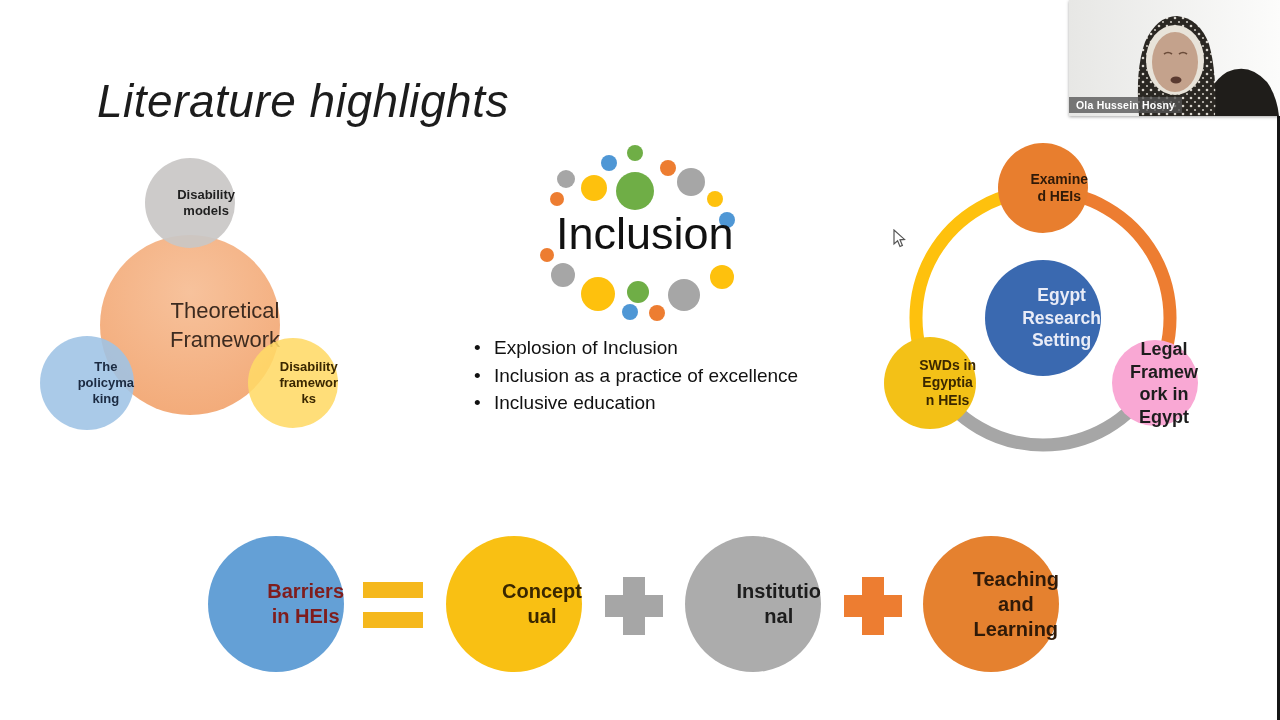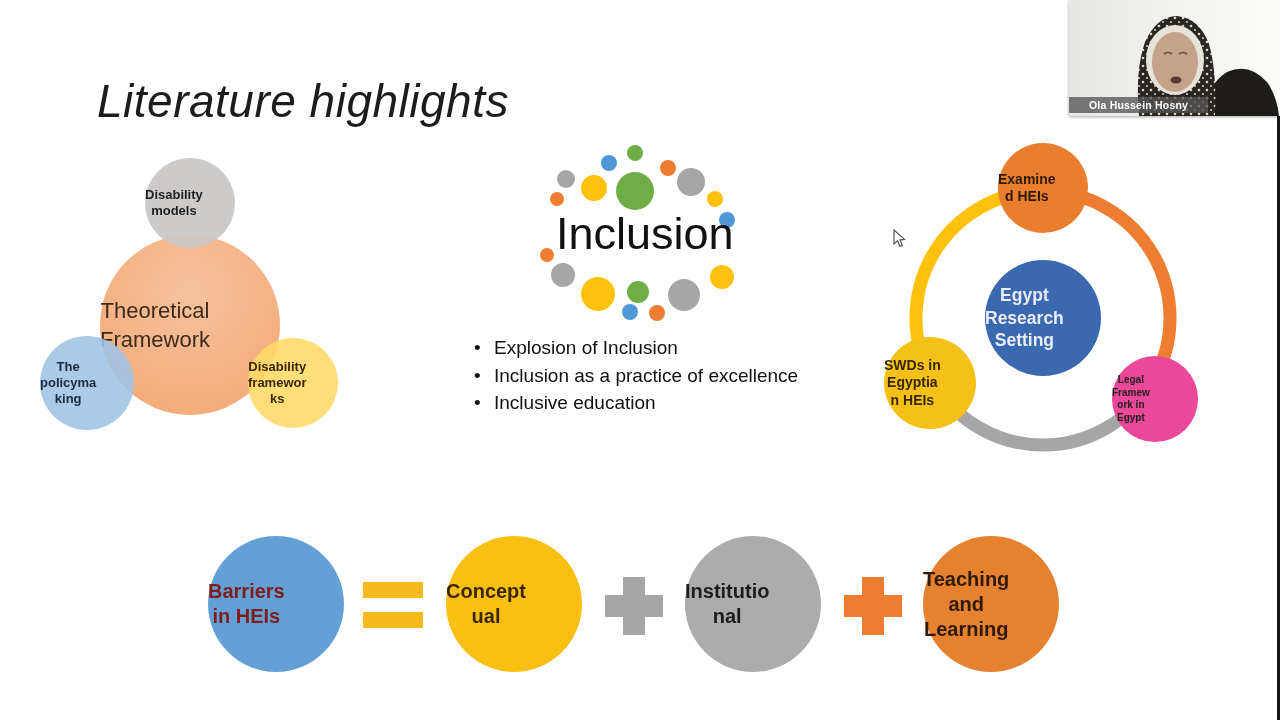--- a/index.html
+++ b/index.html
@@ -74,7 +74,7 @@
           background:linear-gradient(90deg,#e9e9e7,#fbfbfa);box-shadow:0 1px 3px rgba(0,0,0,0.35);
           z-index:5;}
   .nametag{position:absolute;left:0;bottom:3px;background:rgba(84,84,84,0.78);color:#fff;
-           font-size:10.5px;font-weight:bold;padding:2px 20px;z-index:6;letter-spacing:0.2px;}
+           font-size:10.5px;font-weight:bold;padding:2px 7px;z-index:6;letter-spacing:0.2px;}
 
   .edge-line{position:absolute;left:1277px;top:114px;width:3px;height:606px;background:#161616;z-index:4;}
 

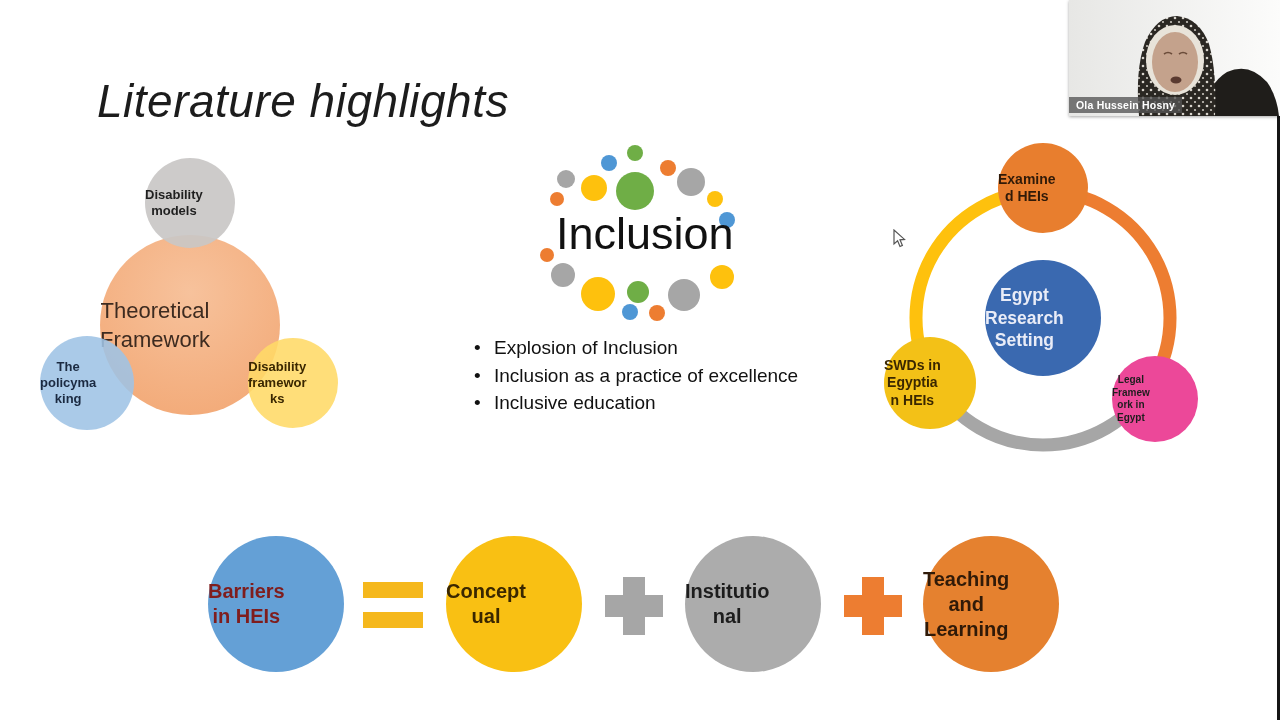--- a/index.html
+++ b/index.html
@@ -10,7 +10,7 @@
          letter-spacing:0.5px;color:#1c1c1c;font-style:italic;}
 
   
-  .circle{position:absolute;border-radius:50%;display:flex;align-items:center;justify-content:flex-start;
+  .circle{position:absolute;border-radius:50%;display:flex;align-items:center;justify-content:flex-end;
           text-align:center;white-space:pre-line;font-weight:bold;line-height:1.25;}
 
   

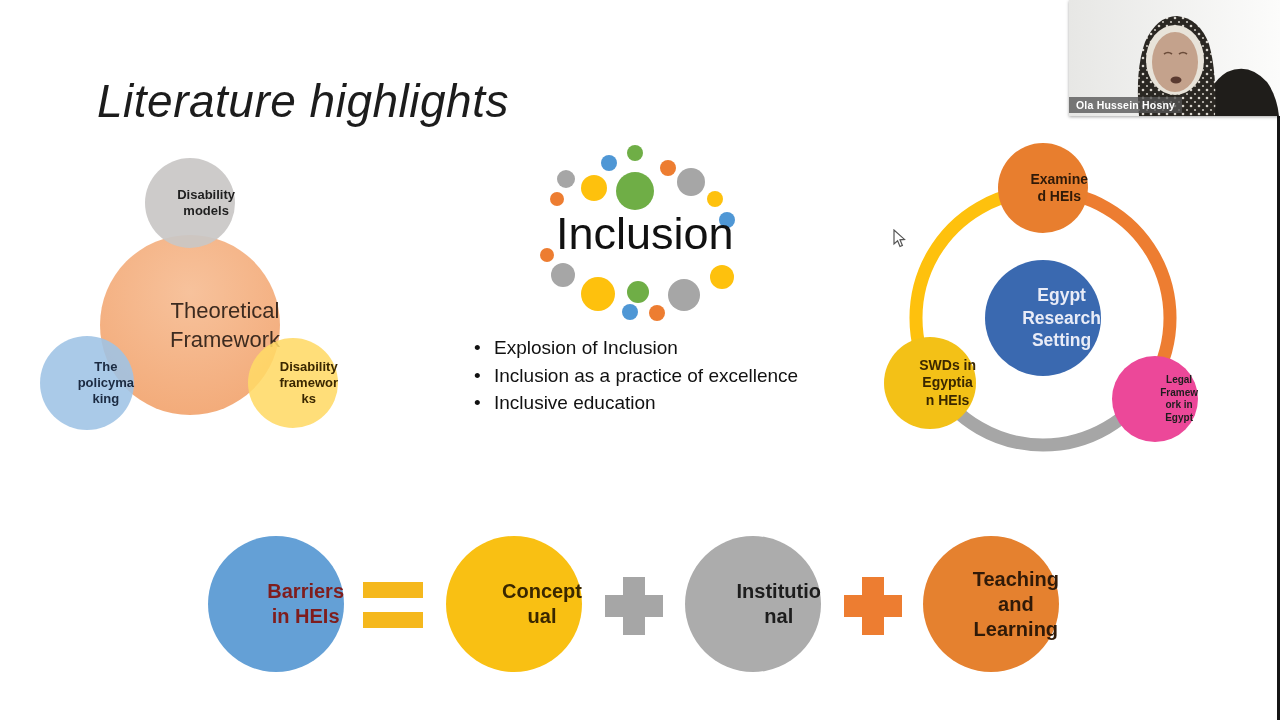--- a/index.html
+++ b/index.html
@@ -41,8 +41,8 @@
              font-size:14px;color:#301a08;z-index:2;}
   .c-eyellow{left:884px;top:337px;width:92px;height:92px;background:#f3c117;
              font-size:14px;color:#3a2700;z-index:2;}
-  .c-egray{left:1112px;top:340px;width:86px;height:86px;background:#ec4899;
-           font-size:10px;color:#1d1d1d;z-index:2;margin-top:16px;}
+  .c-egray{left:1112px;top:340px;width:86px;height:86px;background:#f9a8d4;
+           font-size:18px;color:#1d1d1d;z-index:2;}
 
   
   .c-qblue{left:208px;top:536px;width:136px;height:136px;background:#64a0d6;

